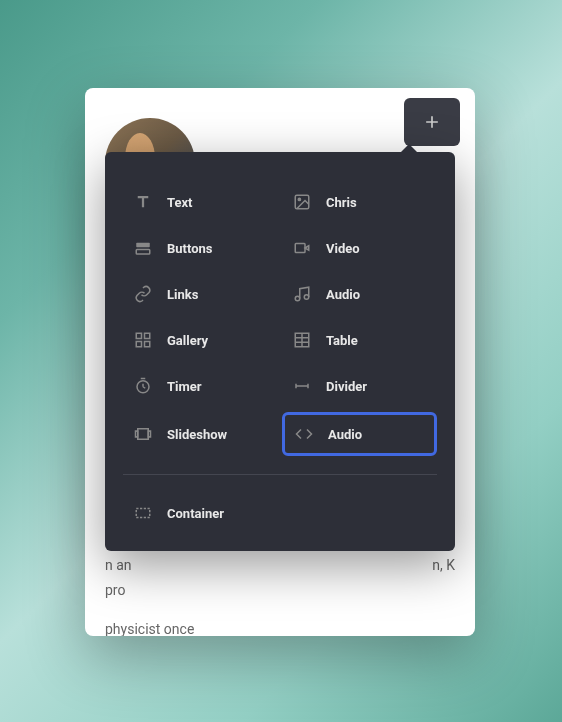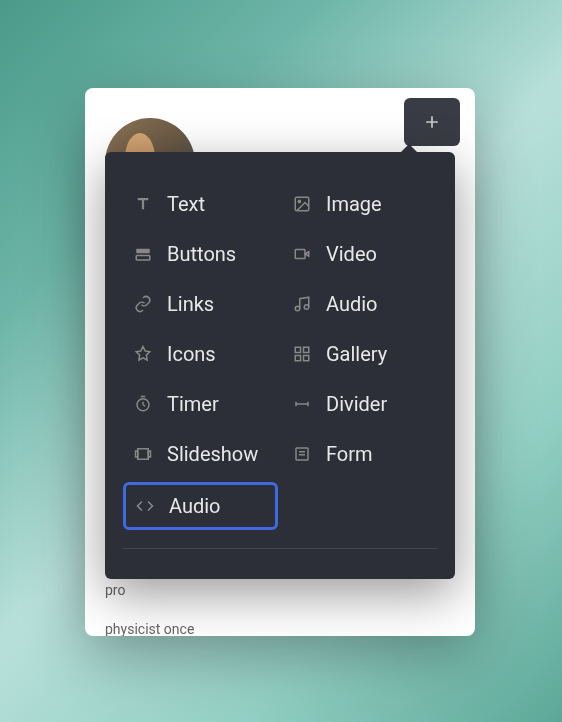--- a/index.html
+++ b/index.html
@@ -163,9 +163,9 @@
     }
     
     .menu-label {
-      font-size: 20px;
+      font-size: 13px;
       color: #e8e8e8;
-      font-weight: 400;
+      font-weight: 700;
     }
     
     .menu-divider {

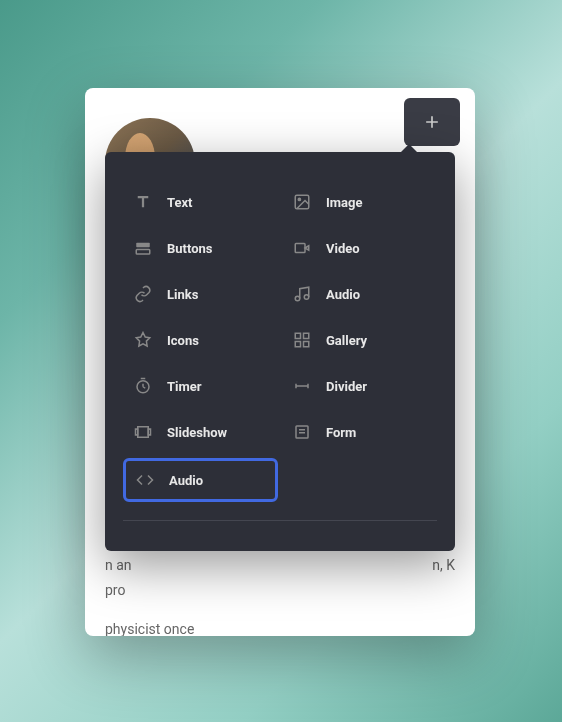--- a/index.html
+++ b/index.html
@@ -220,7 +220,7 @@
             <path d="M21 15l-5-5L5 21"></path>
           </svg>
       </span>
-      <span class="menu-label">Image</span>
+      <span class="menu-label">Chris</span>
     </div>
     <div class="menu-item">
       <span class="menu-icon">

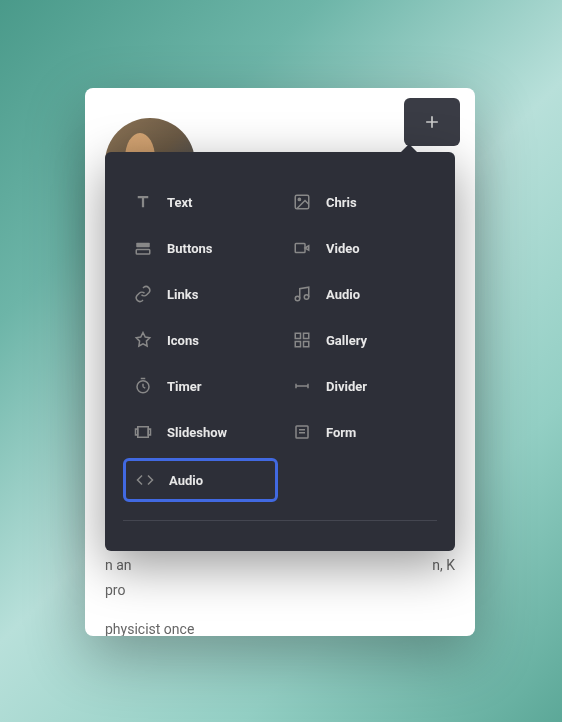--- a/index.html
+++ b/index.html
@@ -261,14 +261,6 @@
       </span>
       <span class="menu-label">Audio</span>
     </div>
-    <div class="menu-item">
-      <span class="menu-icon">
-        <svg width="18" height="18" viewBox="0 0 24 24" fill="none" stroke="#888" stroke-width="2">
-            <path d="M12 2l3 6 6 1-4.5 4.5 1 6.5-5.5-3-5.5 3 1-6.5L3 9l6-1z"></path>
-          </svg>
-      </span>
-      <span class="menu-label">Icons</span>
-    </div>
 
     <div class="menu-item">
       <span class="menu-icon">

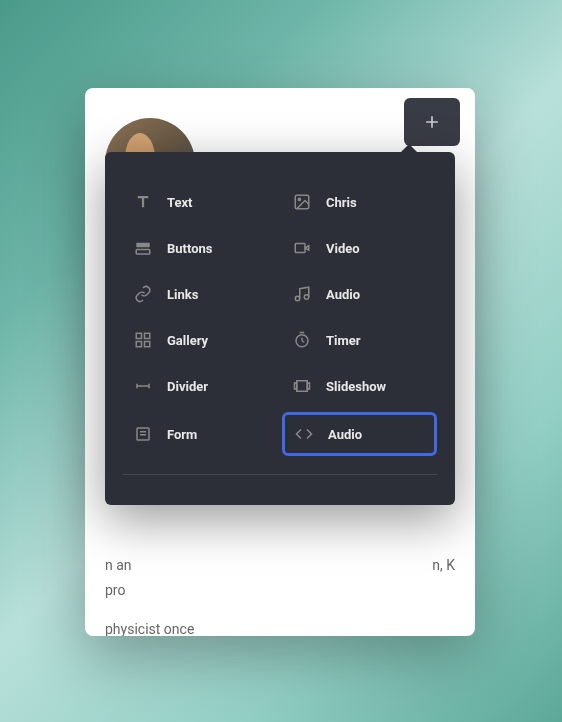--- a/index.html
+++ b/index.html
@@ -273,6 +273,17 @@
       </span>
       <span class="menu-label">Gallery</span>
     </div>
+    <div class="menu-item">
+      <span class="menu-icon">
+        <svg width="18" height="18" viewBox="0 0 24 24" fill="none" stroke="#888" stroke-width="2">
+            <rect x="3" y="3" width="18" height="18"></rect>
+            <line x1="3" y1="9" x2="21" y2="9"></line>
+            <line x1="3" y1="15" x2="21" y2="15"></line>
+            <line x1="12" y1="3" x2="12" y2="21"></line>
+          </svg>
+      </span>
+      <span class="menu-label">Table</span>
+    </div>
 
     <div class="menu-item">
       <span class="menu-icon">

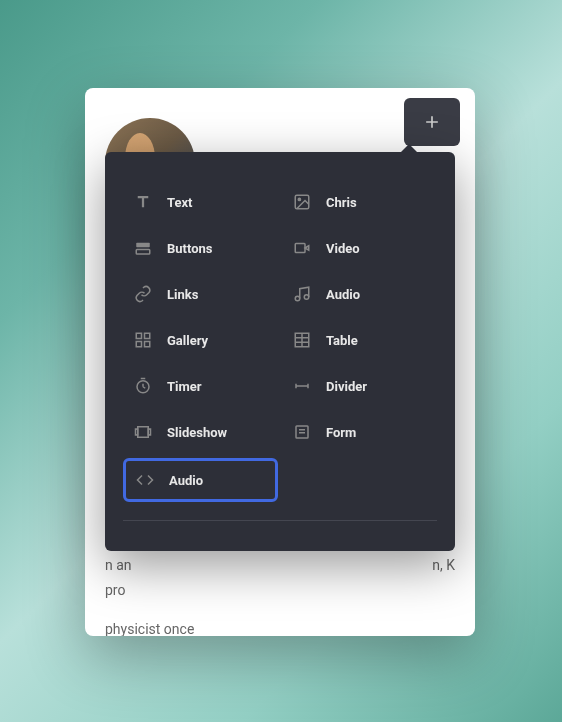--- a/index.html
+++ b/index.html
@@ -317,16 +317,6 @@
       </span>
       <span class="menu-label">Slideshow</span>
     </div>
-    <div class="menu-item">
-      <span class="menu-icon">
-        <svg width="18" height="18" viewBox="0 0 24 24" fill="none" stroke="#888" stroke-width="2">
-            <rect x="4" y="4" width="16" height="16" rx="1"></rect>
-            <line x1="8" y1="9" x2="16" y2="9"></line>
-            <line x1="8" y1="13" x2="16" y2="13"></line>
-          </svg>
-      </span>
-      <span class="menu-label">Form</span>
-    </div>
 
     <div class="menu-item highlighted">
       <span class="menu-icon">

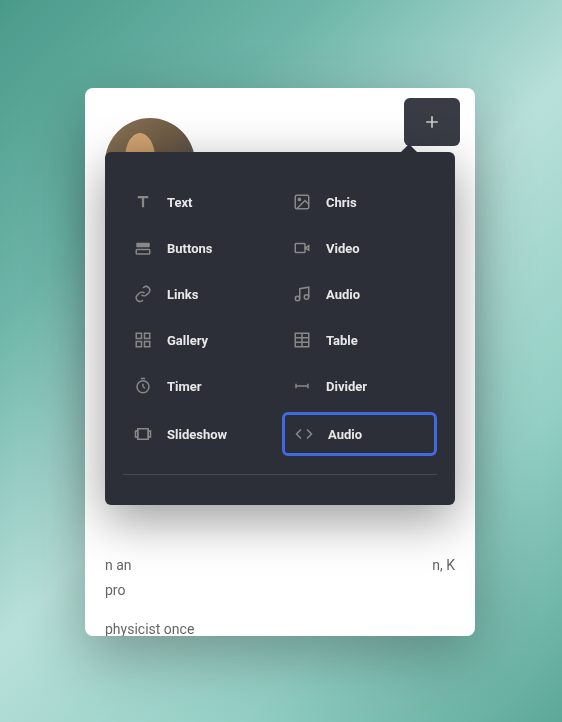--- a/index.html
+++ b/index.html
@@ -330,6 +330,14 @@
 
     <div class="menu-divider"></div>
 
+    <div class="menu-item">
+      <span class="menu-icon">
+        <svg width="18" height="18" viewBox="0 0 24 24" fill="none" stroke="#888" stroke-width="2" stroke-dasharray="3,2">
+            <rect x="3" y="6" width="18" height="12"></rect>
+          </svg>
+      </span>
+      <span class="menu-label">Container</span>
+    </div>
   </div>
 </div>
 

